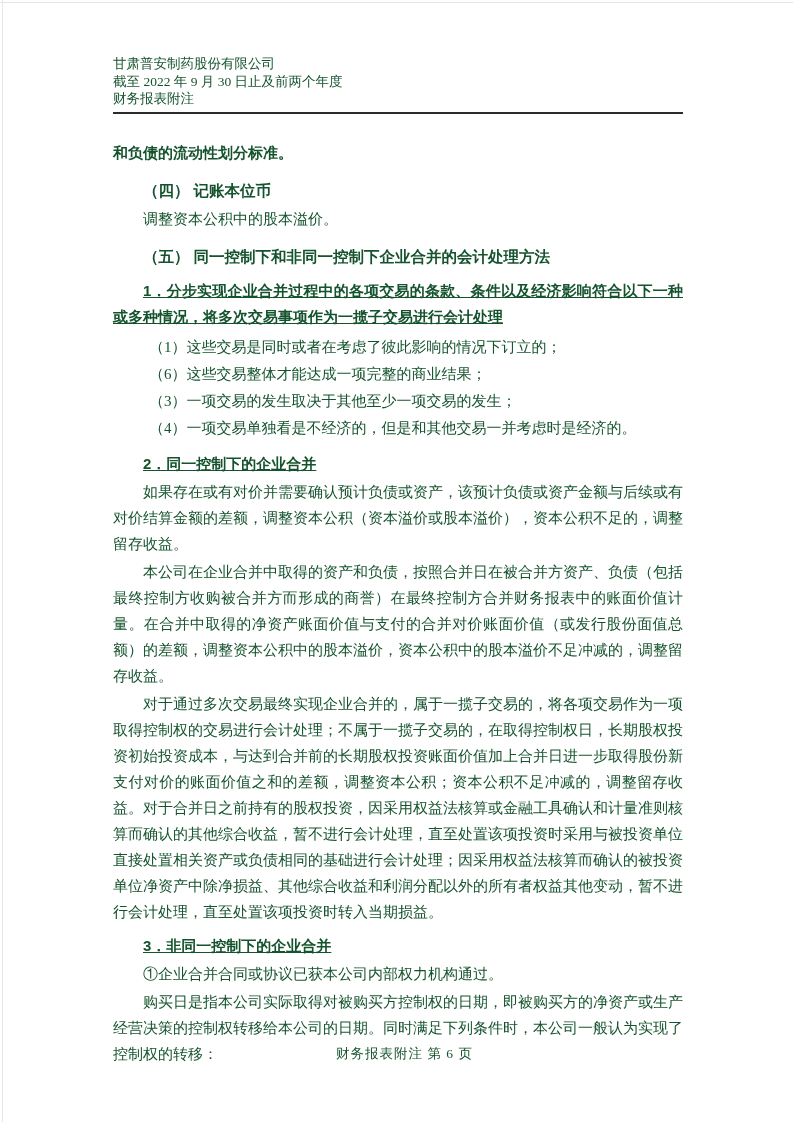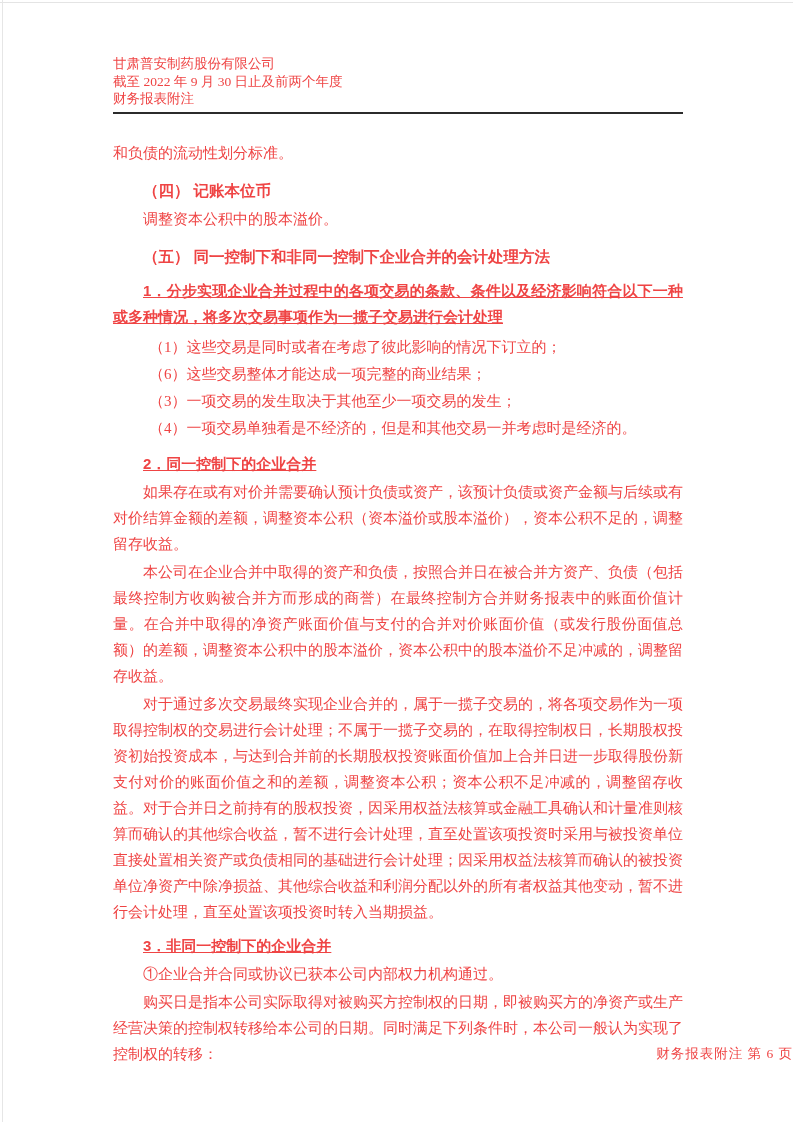--- a/index.html
+++ b/index.html
@@ -14,7 +14,7 @@
     background: #ffffff;
     overflow: hidden;
     font-family: "Liberation Serif", "DejaVu Serif", serif;
-    color: #ef4444;
+    color: #14532d;
   }
   
   .scan-edge-top {

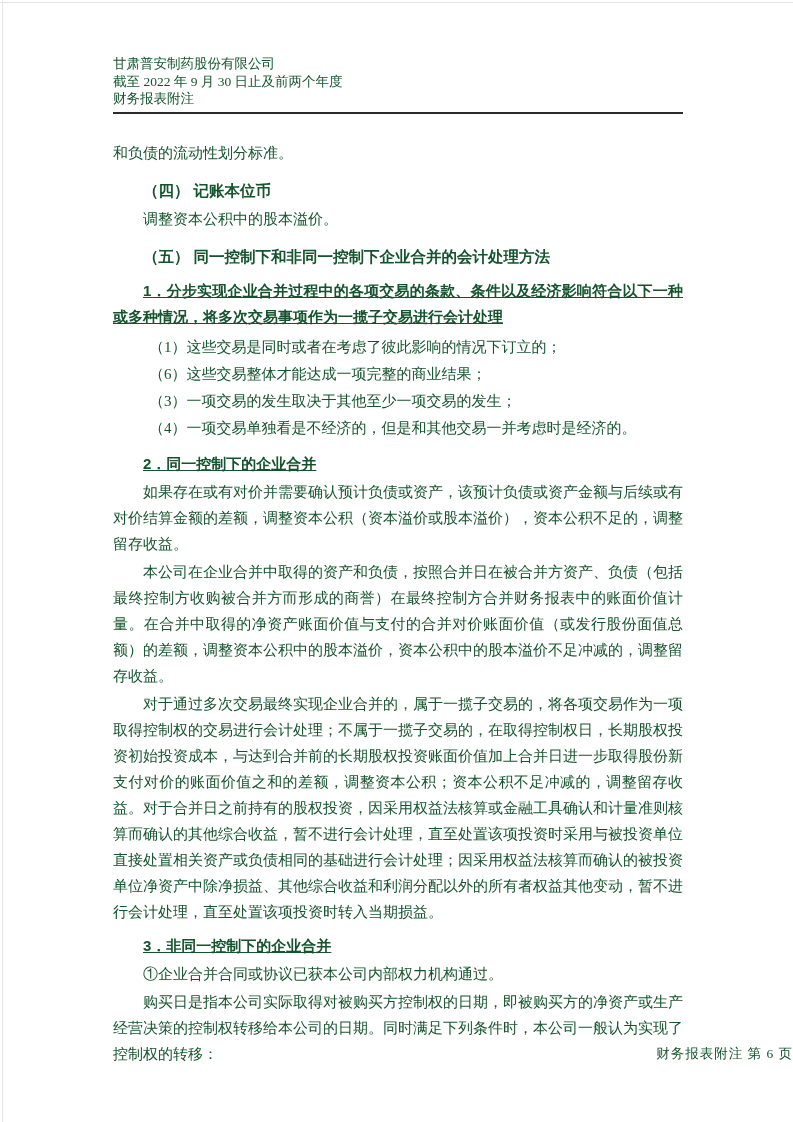--- a/index.html
+++ b/index.html
@@ -54,6 +54,7 @@
   .p-flush {
     margin: 0;
     text-indent: 0;
+    font-weight: bold;
   }
   .h-section {
     font-family: Liberation Serif, serif;

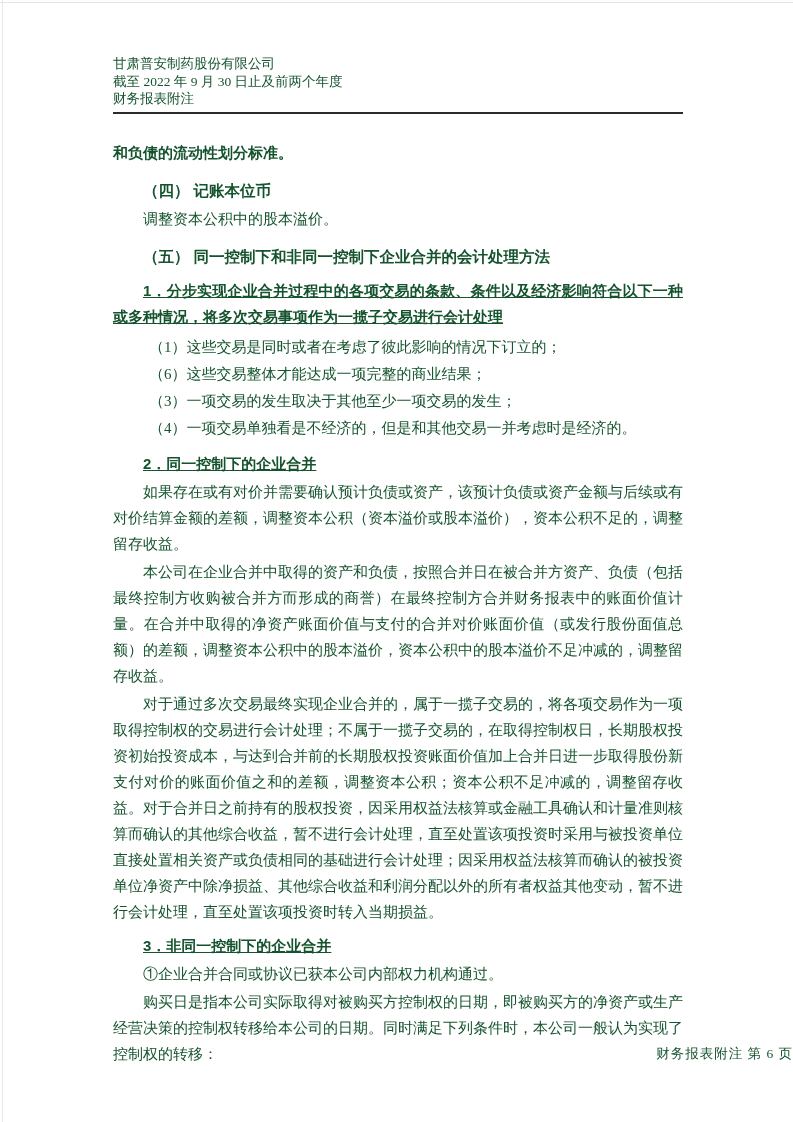--- a/index.html
+++ b/index.html
@@ -85,7 +85,7 @@
     position: absolute;
     left: 16px; right: 0;
     top: 1045px;
-    text-align: right;
+    text-align: center;
     font-size: 13.5px;
     line-height: 18px;
     letter-spacing: 1px;

